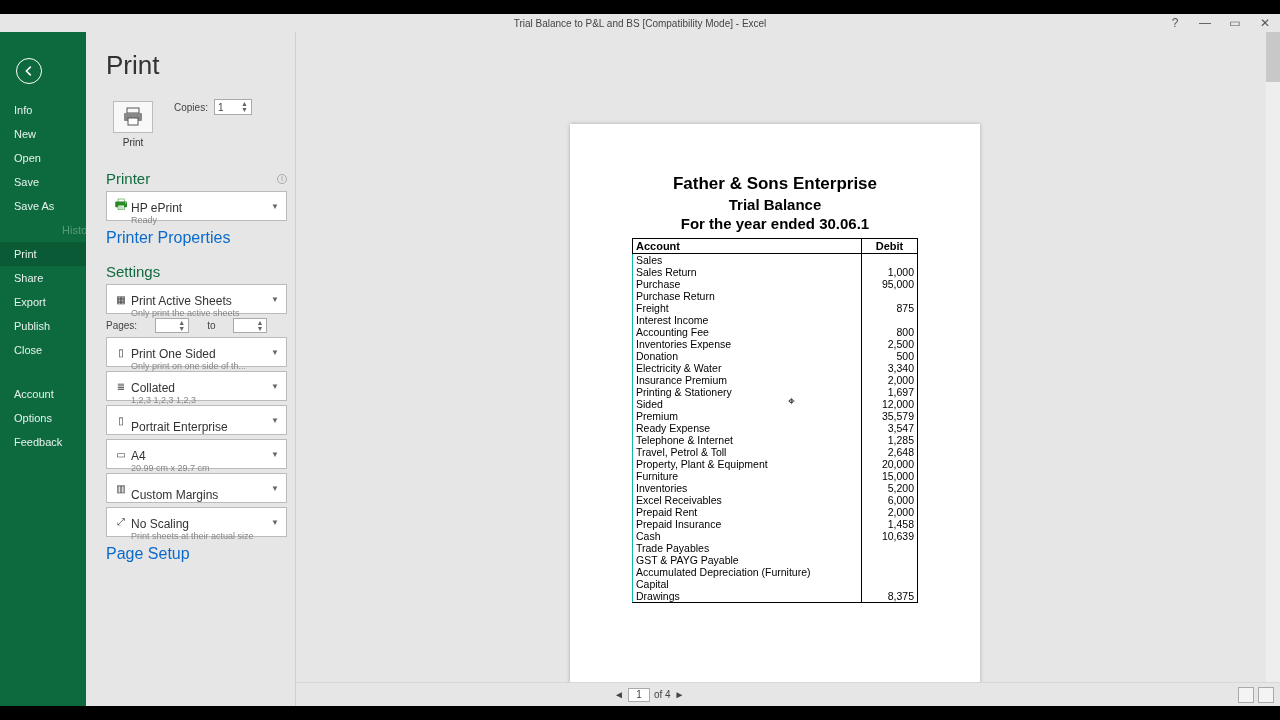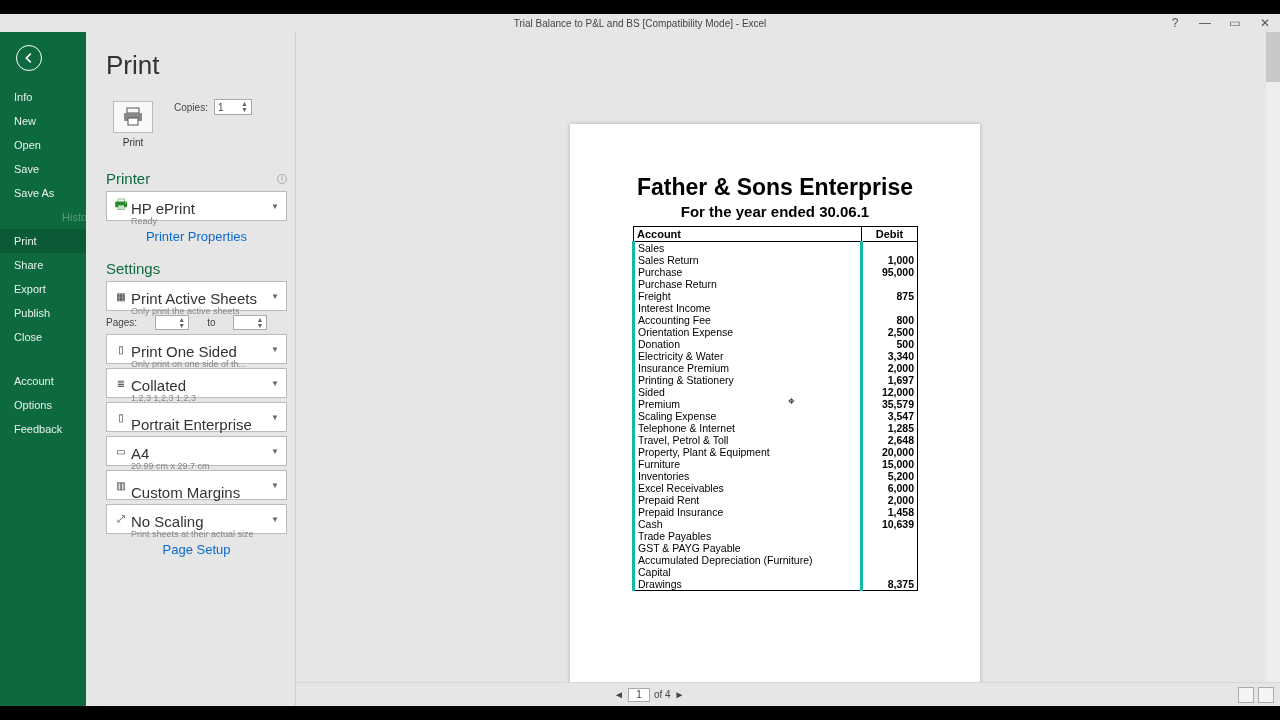--- a/index.html
+++ b/index.html
@@ -11,7 +11,7 @@
 .titlebar .winbtns { position: absolute; right: 0; display: flex; }
 .winbtn { width: 30px; height: 18px; display: flex; align-items: center; justify-content: center; font-size: 12px; color: #555; cursor: pointer; }
 .content { position: absolute; top: 18px; left: 0; right: 0; bottom: 0; display: flex; }
-.greenbar { width: 86px; background: #0d6a3f; color: #fff; padding-top: 7px; position: relative; }
+.greenbar { width: 86px; background: #0d6a3f; color: #fff; padding-top: 20px; position: relative; }
 .backbtn { width: 26px; height: 26px; border: 1.5px solid #fff; border-radius: 50%; margin: 6px 0 14px 16px; display: flex; align-items: center; justify-content: center; cursor: pointer; }
 .backbtn svg { width: 14px; height: 14px; }
 .menu-item { font-size: 11px; color: #e8f2ec; padding: 6px 14px; cursor: pointer; }

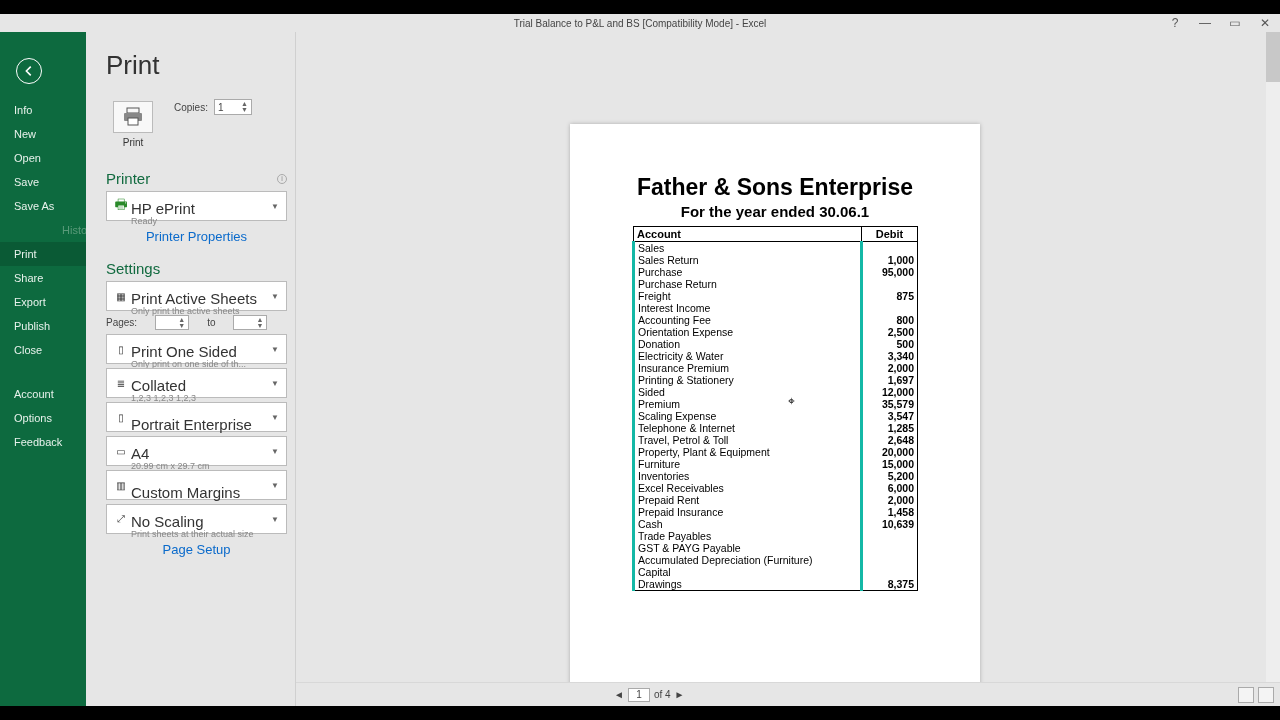--- a/index.html
+++ b/index.html
@@ -44,7 +44,7 @@
 .scroll-thumb { width: 100%; height: 50px; background: #c8c8c8; }
 .page { position: absolute; left: 274px; top: 92px; width: 410px; height: 570px; background: #fff; box-shadow: 0 0 4px rgba(0,0,0,.25); padding: 50px 16px 16px; }
 .page h1, .page h2 { text-align: center; font-family: Arial, sans-serif; font-weight: bold; color: #000; }
-.page h1 { font-size: 23px; }
+.page h1 { font-size: 17px; }
 .page h2 { font-size: 15px; margin-top: 2px; }
 .tbtable { width: 286px; margin: 6px auto 0; border-collapse: collapse; font-size: 10.5px; font-family: Arial, sans-serif; color: #000; }
 .tbtable th { border: 1px solid #000; text-align: left; padding: 1px 3px; font-size: 11px; }

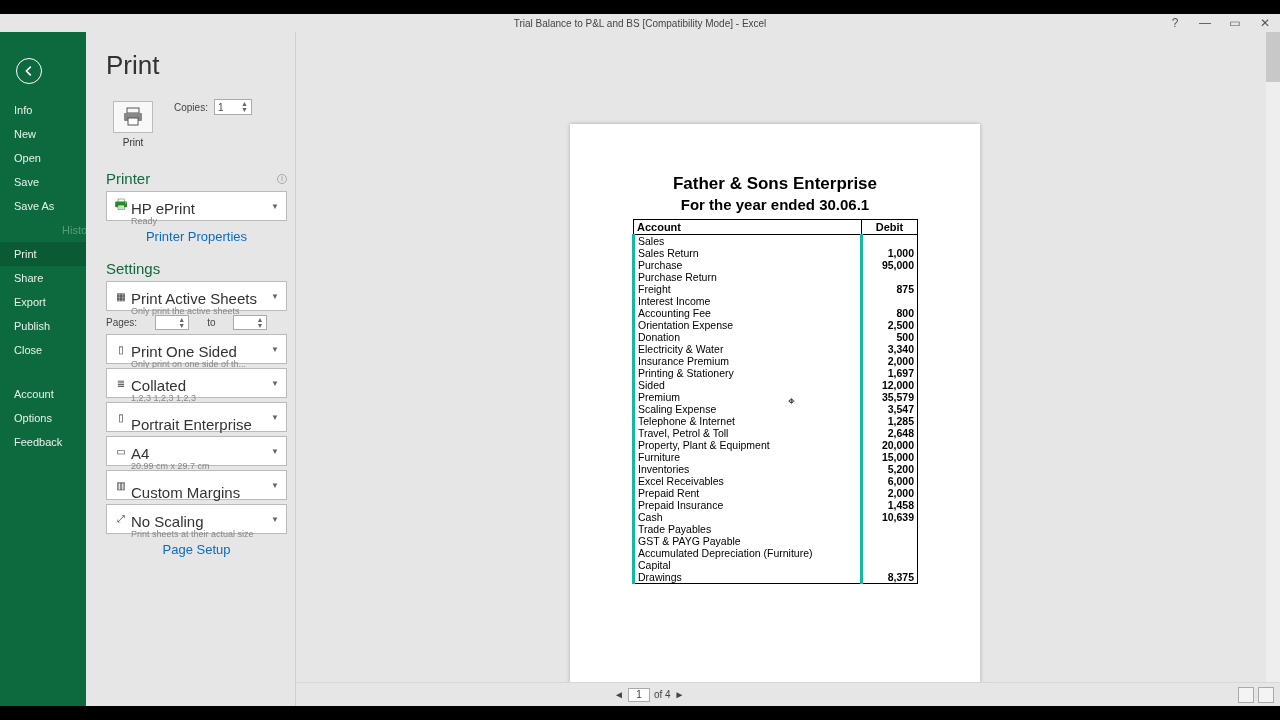--- a/index.html
+++ b/index.html
@@ -33,7 +33,7 @@
 .dropdown { border: 1px solid #bbb; background: #fff; height: 30px; display: flex; align-items: center; padding: 0 4px; font-size: 10px; color: #333; cursor: pointer; position: relative; margin-bottom: 4px; }
 .dropdown .dicon { width: 20px; display: flex; align-items: center; justify-content: center; }
 .dropdown .dtext { flex: 1; line-height: 1.1; }
-.dropdown .dtext .dt1 { font-size: 15px; margin-top: 16px; }
+.dropdown .dtext .dt1 { font-size: 12px; margin-top: 16px; }
 .dropdown .dtext .dt2 { font-size: 9px; color: #888; }
 .dropdown .dchev { font-size: 8px; color: #666; padding: 0 3px; }
 .linkr { font-size: 13px; color: #0a6acb; text-align: center; margin: 8px 0 4px; cursor: pointer; }

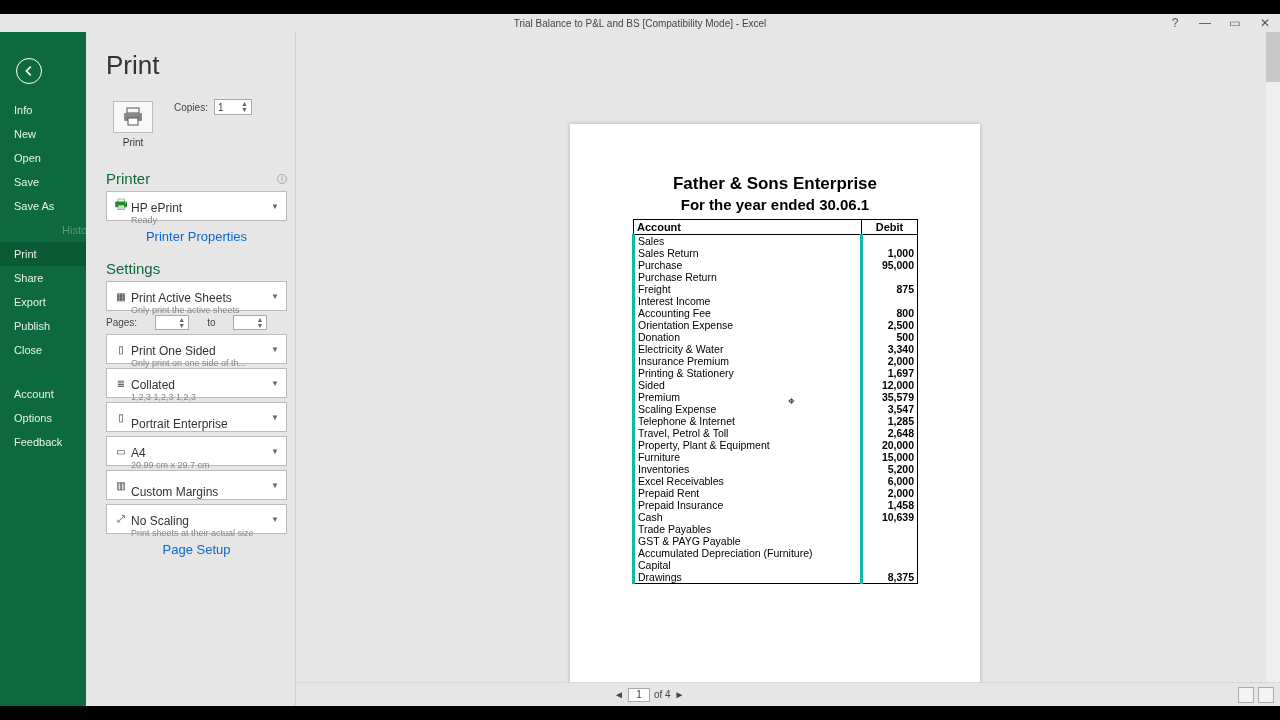--- a/index.html
+++ b/index.html
@@ -222,6 +222,7 @@
 
         <div class="page">
           <h1>Father &amp; Sons Enterprise</h1>
+          <h2>Trial Balance</h2>
           <h2>For the year ended 30.06.1</h2>
           <table class="tbtable">
             <thead>

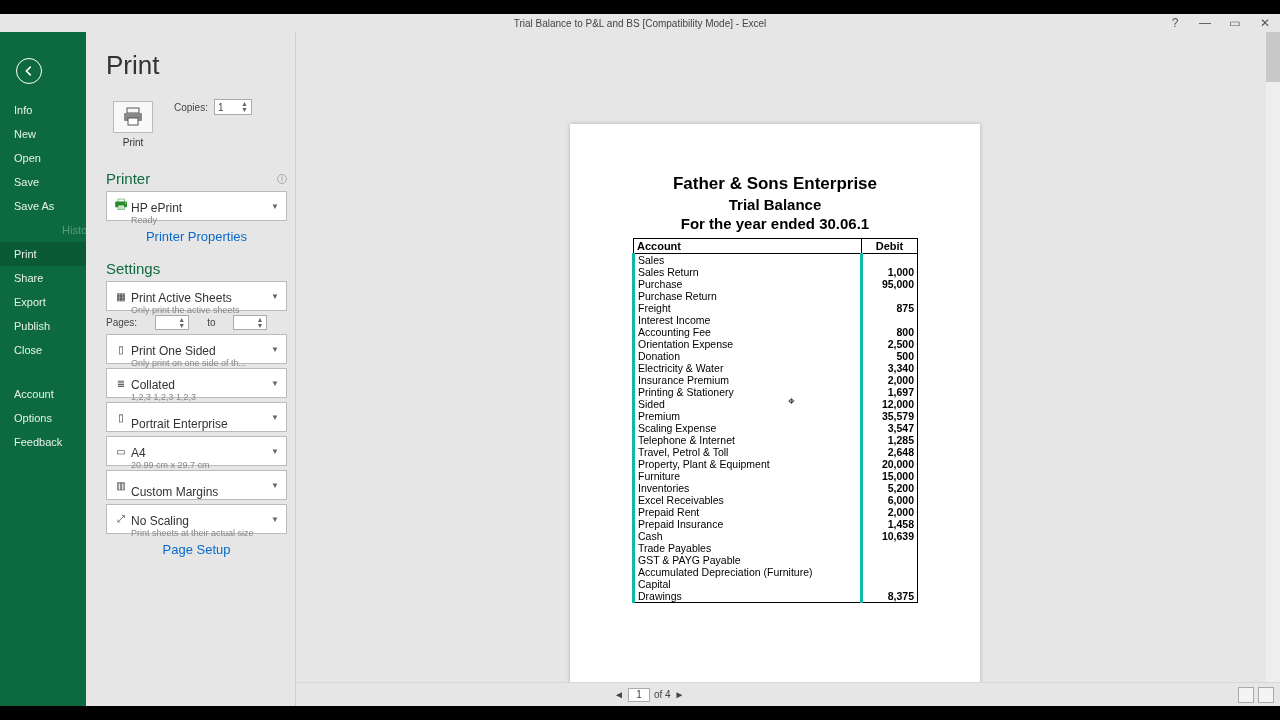--- a/index.html
+++ b/index.html
@@ -36,7 +36,7 @@
 .dropdown .dtext .dt1 { font-size: 12px; margin-top: 16px; }
 .dropdown .dtext .dt2 { font-size: 9px; color: #888; }
 .dropdown .dchev { font-size: 8px; color: #666; padding: 0 3px; }
-.linkr { font-size: 13px; color: #0a6acb; text-align: center; margin: 8px 0 4px; cursor: pointer; }
+.linkr { font-size: 16px; color: #0a6acb; text-align: left; margin: 8px 0 4px; cursor: pointer; }
 .pages-row { display: flex; align-items: center; gap: 18px; font-size: 10px; color: #444; margin-bottom: 4px; }
 .pages-row .pinput { width: 34px; height: 15px; border: 1px solid #aaa; background: #fff; }
 .preview-area { flex: 1; position: relative; background: #e6e6e6; }

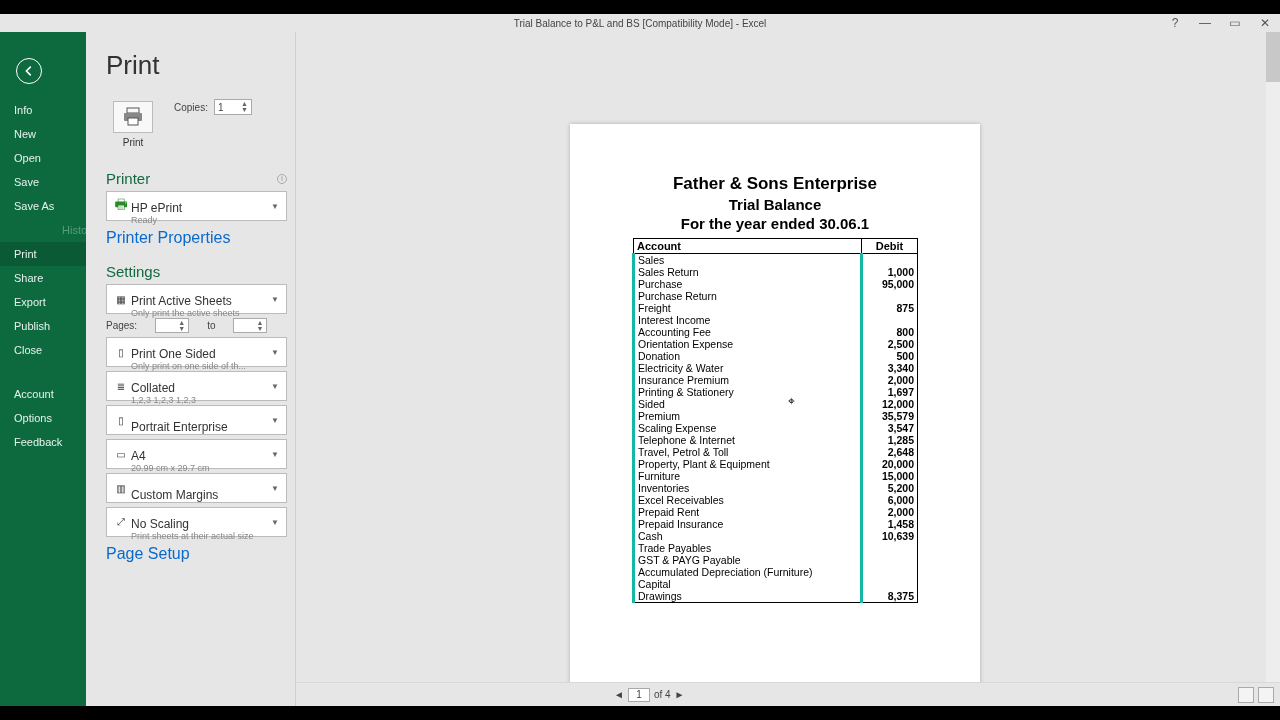--- a/index.html
+++ b/index.html
@@ -49,7 +49,7 @@
 .tbtable { width: 286px; margin: 6px auto 0; border-collapse: collapse; font-size: 10.5px; font-family: Arial, sans-serif; color: #000; }
 .tbtable th { border: 1px solid #000; text-align: left; padding: 1px 3px; font-size: 11px; }
 .tbtable th.dh { text-align: center; width: 56px; }
-.tbtable td { border-left: 3px solid #14b8a6; border-right: 1px solid #000; padding: 0 3px; }
+.tbtable td { border-left: 1px solid #14b8a6; border-right: 1px solid #000; padding: 0 3px; }
 .tbtable tr:last-child td { border-bottom: 1px solid #000; }
 .tbtable td.dv { text-align: right; width: 56px; font-weight: bold; }
 .status { position: absolute; left: 0; right: 0; bottom: 0; height: 24px; background: #e6e6e6; border-top: 1px solid #d8d8d8; display: flex; align-items: center; font-size: 10px; color: #444; }

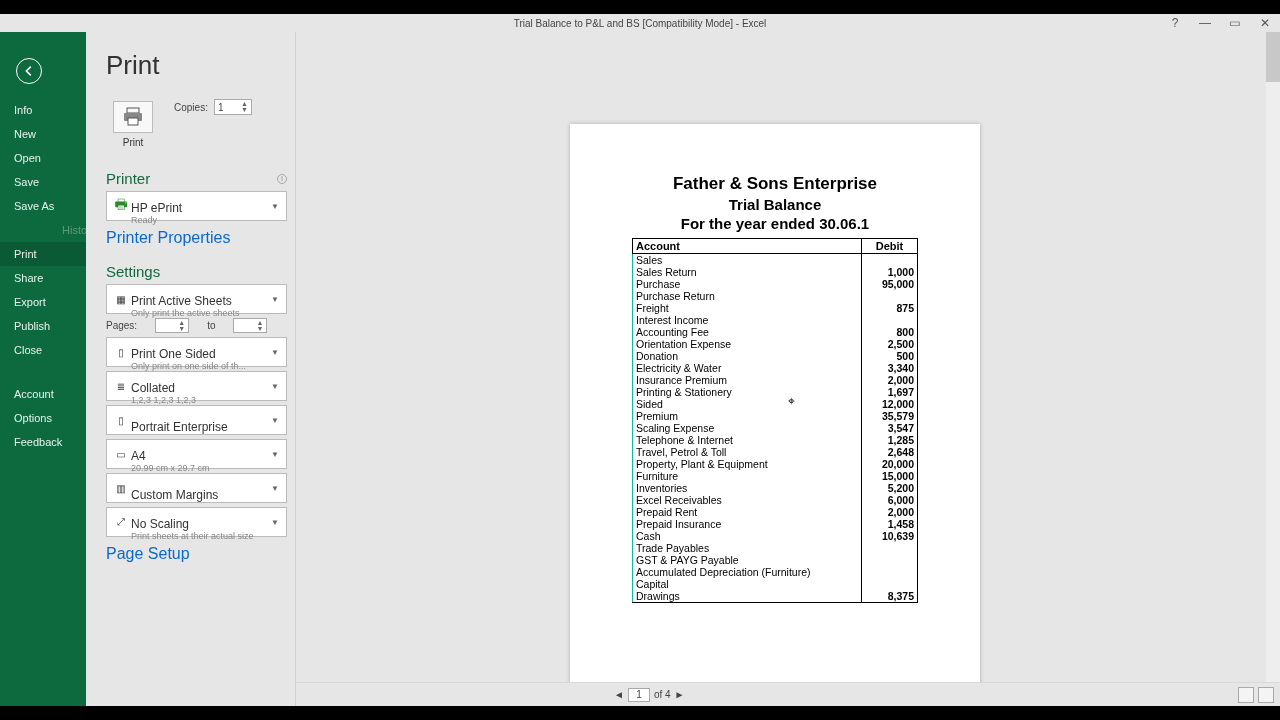--- a/index.html
+++ b/index.html
@@ -51,7 +51,7 @@
 .tbtable th.dh { text-align: center; width: 56px; }
 .tbtable td { border-left: 1px solid #14b8a6; border-right: 1px solid #000; padding: 0 3px; }
 .tbtable tr:last-child td { border-bottom: 1px solid #000; }
-.tbtable td.dv { text-align: right; width: 56px; font-weight: bold; }
+.tbtable td.dv { text-align: right; width: 56px; }
 .status { position: absolute; left: 0; right: 0; bottom: 0; height: 24px; background: #e6e6e6; border-top: 1px solid #d8d8d8; display: flex; align-items: center; font-size: 10px; color: #444; }
 .status .nav { position: absolute; left: 318px; display: flex; align-items: center; gap: 4px; }
 .status .nav .box { width: 22px; height: 14px; border: 1px solid #aaa; background: #fff; display: flex; align-items: center; justify-content: center; }

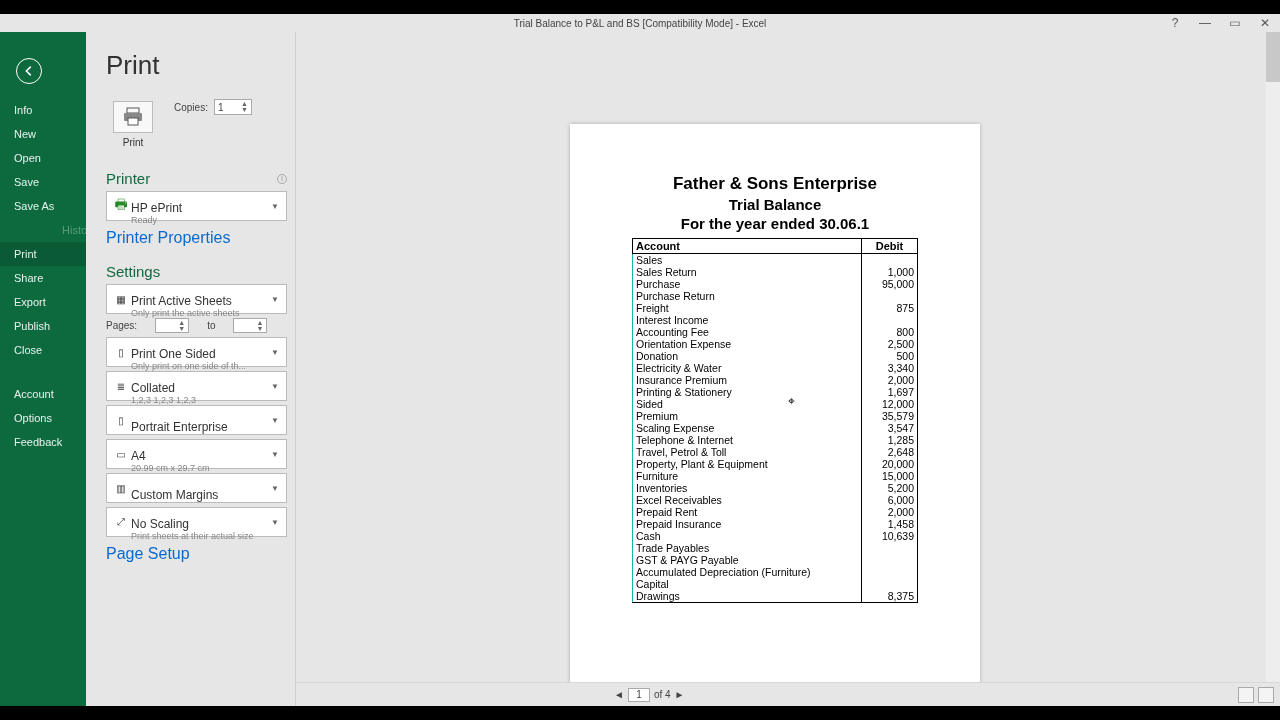--- a/index.html
+++ b/index.html
@@ -261,7 +261,7 @@
                   <td class="dv">800</td>
                 </tr>
                 <tr>
-                  <td>Orientation Expense</td>
+                  <td>Inventories Expense</td>
                   <td class="dv">2,500</td>
                 </tr>
                 <tr>

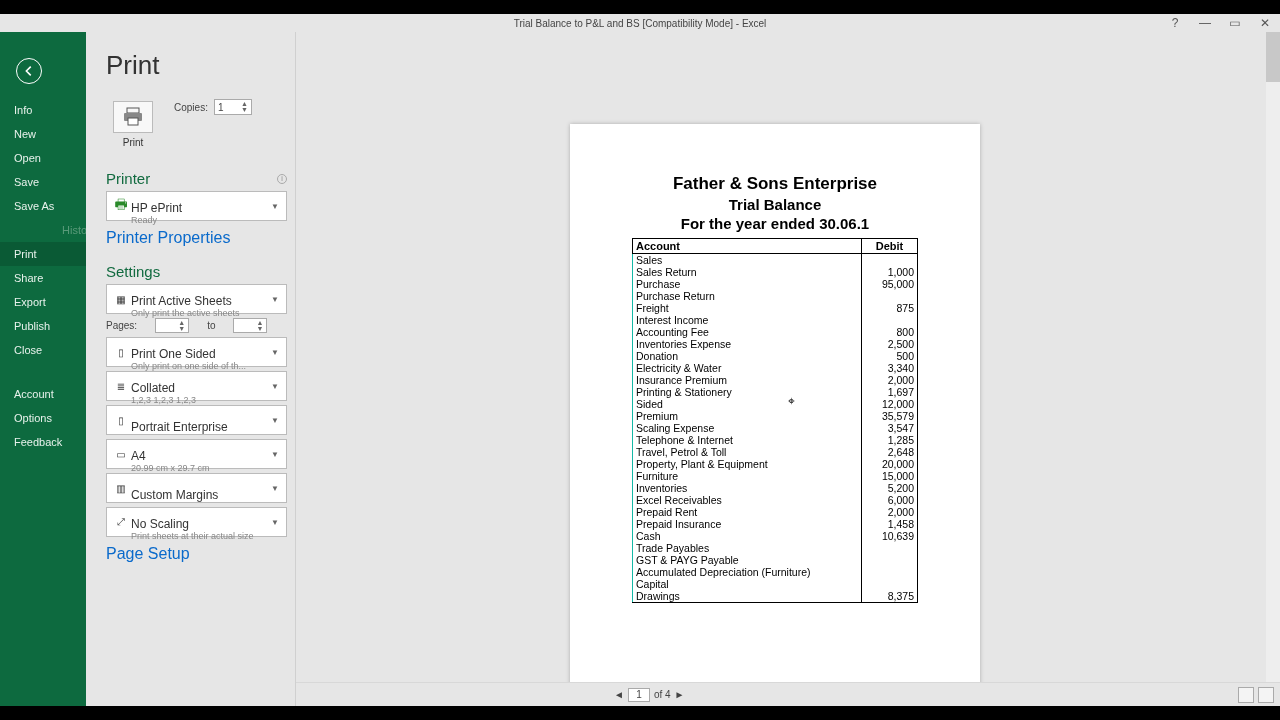--- a/index.html
+++ b/index.html
@@ -289,7 +289,7 @@
                   <td class="dv">35,579</td>
                 </tr>
                 <tr>
-                  <td>Scaling Expense</td>
+                  <td>Ready Expense</td>
                   <td class="dv">3,547</td>
                 </tr>
                 <tr>

